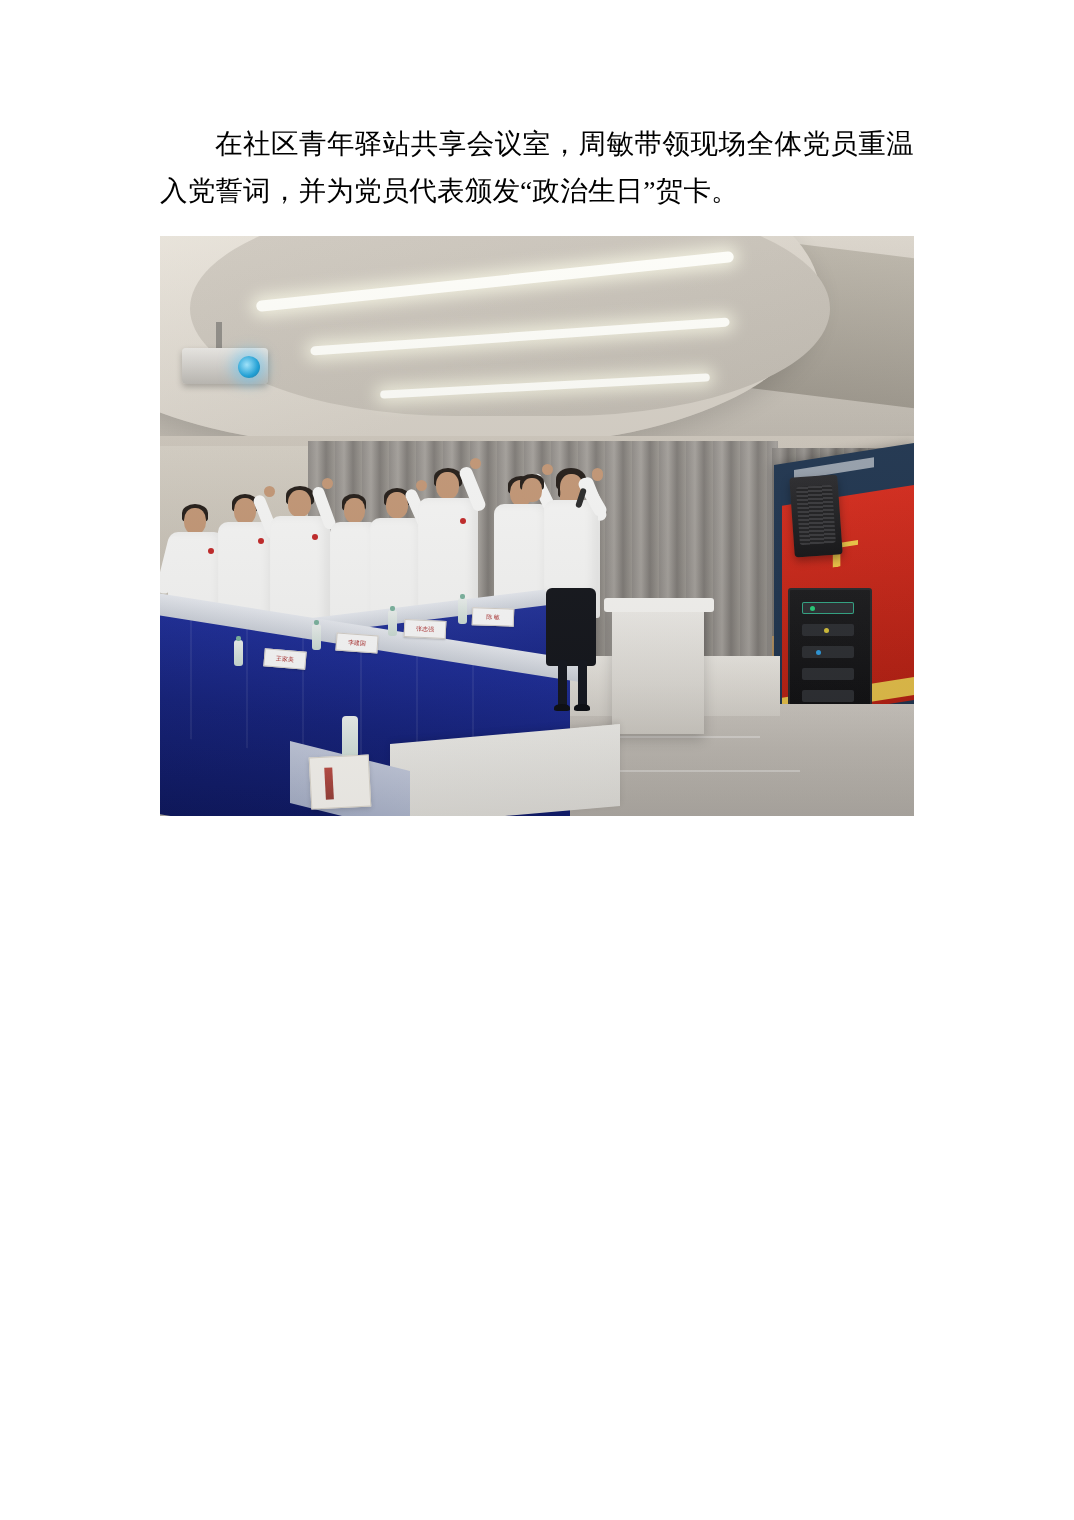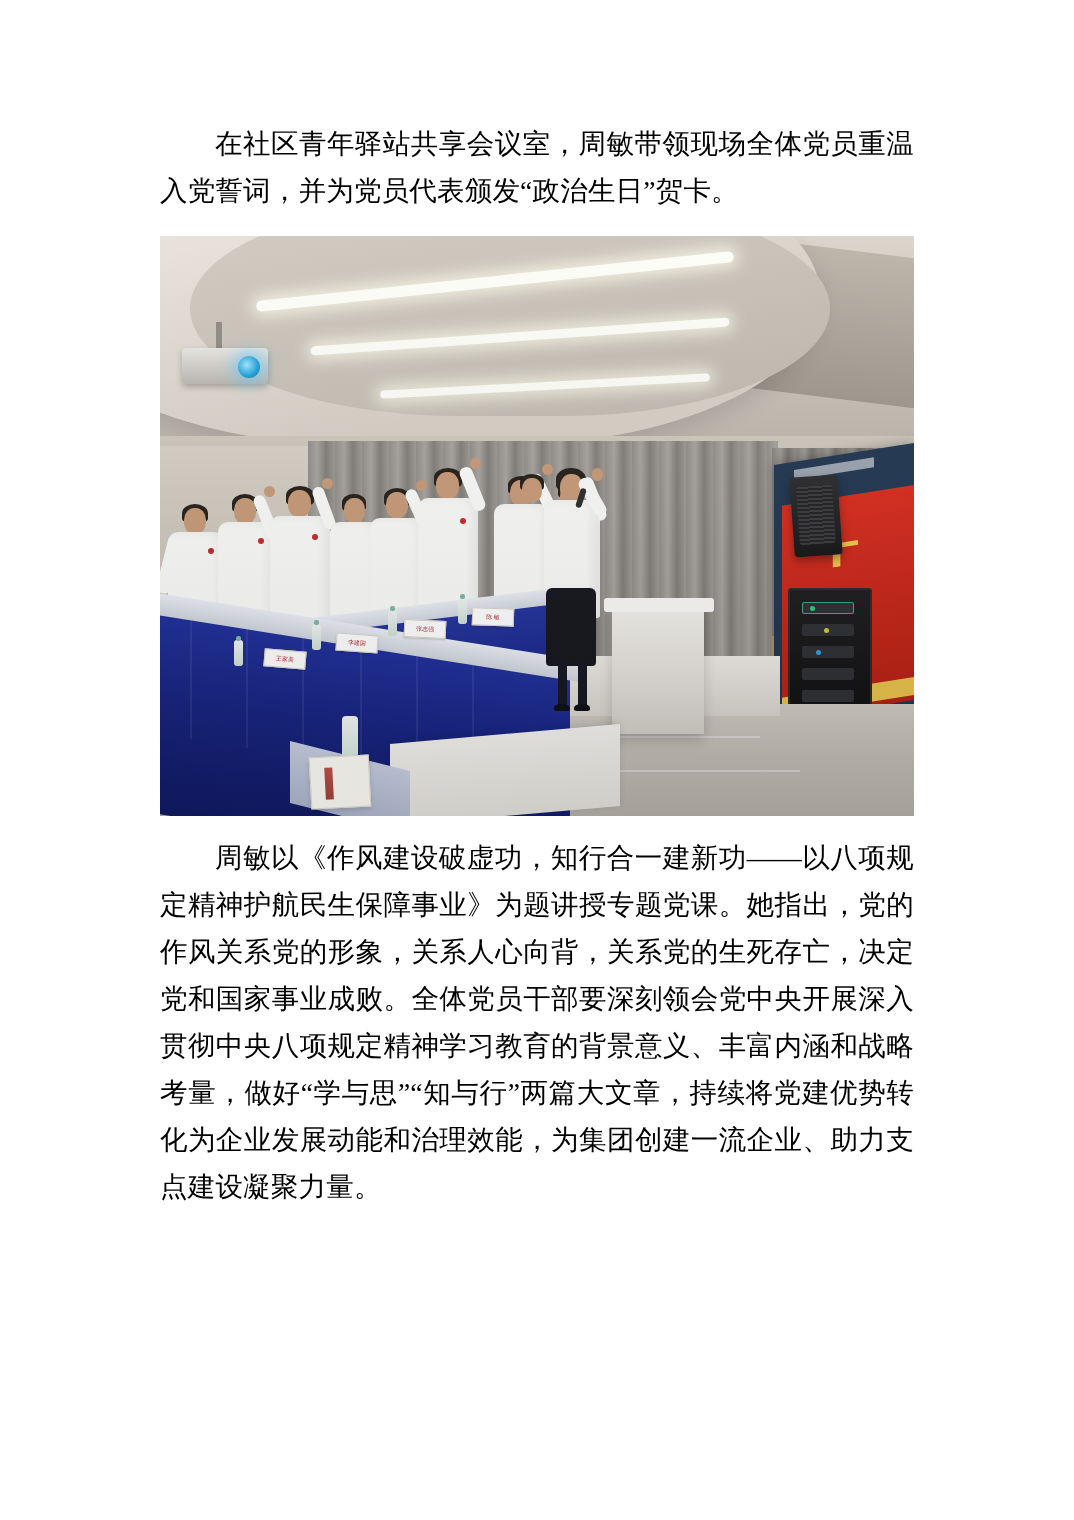--- a/index.html
+++ b/index.html
@@ -573,7 +573,6 @@
       </div>
     </div>
 
-    <p class="para">周敏以《作风建设破虚功，知行合一建新功——以八项规定精神护航民生保障事业》为题讲授专题党课。她指出，党的作风关系党的形象，关系人心向背，关系党的生死存亡，决定党和国家事业成败。全体党员干部要深刻领会党中央开展深入贯彻中央八项规定精神学习教育的背景意义、丰富内涵和战略考量，做好“学与思”“知与行”两篇大文章，持续将党建优势转化为企业发展动能和治理效能，为集团创建一流企业、助力支点建设凝聚力量。</p>
   </div>
 
 </div>

